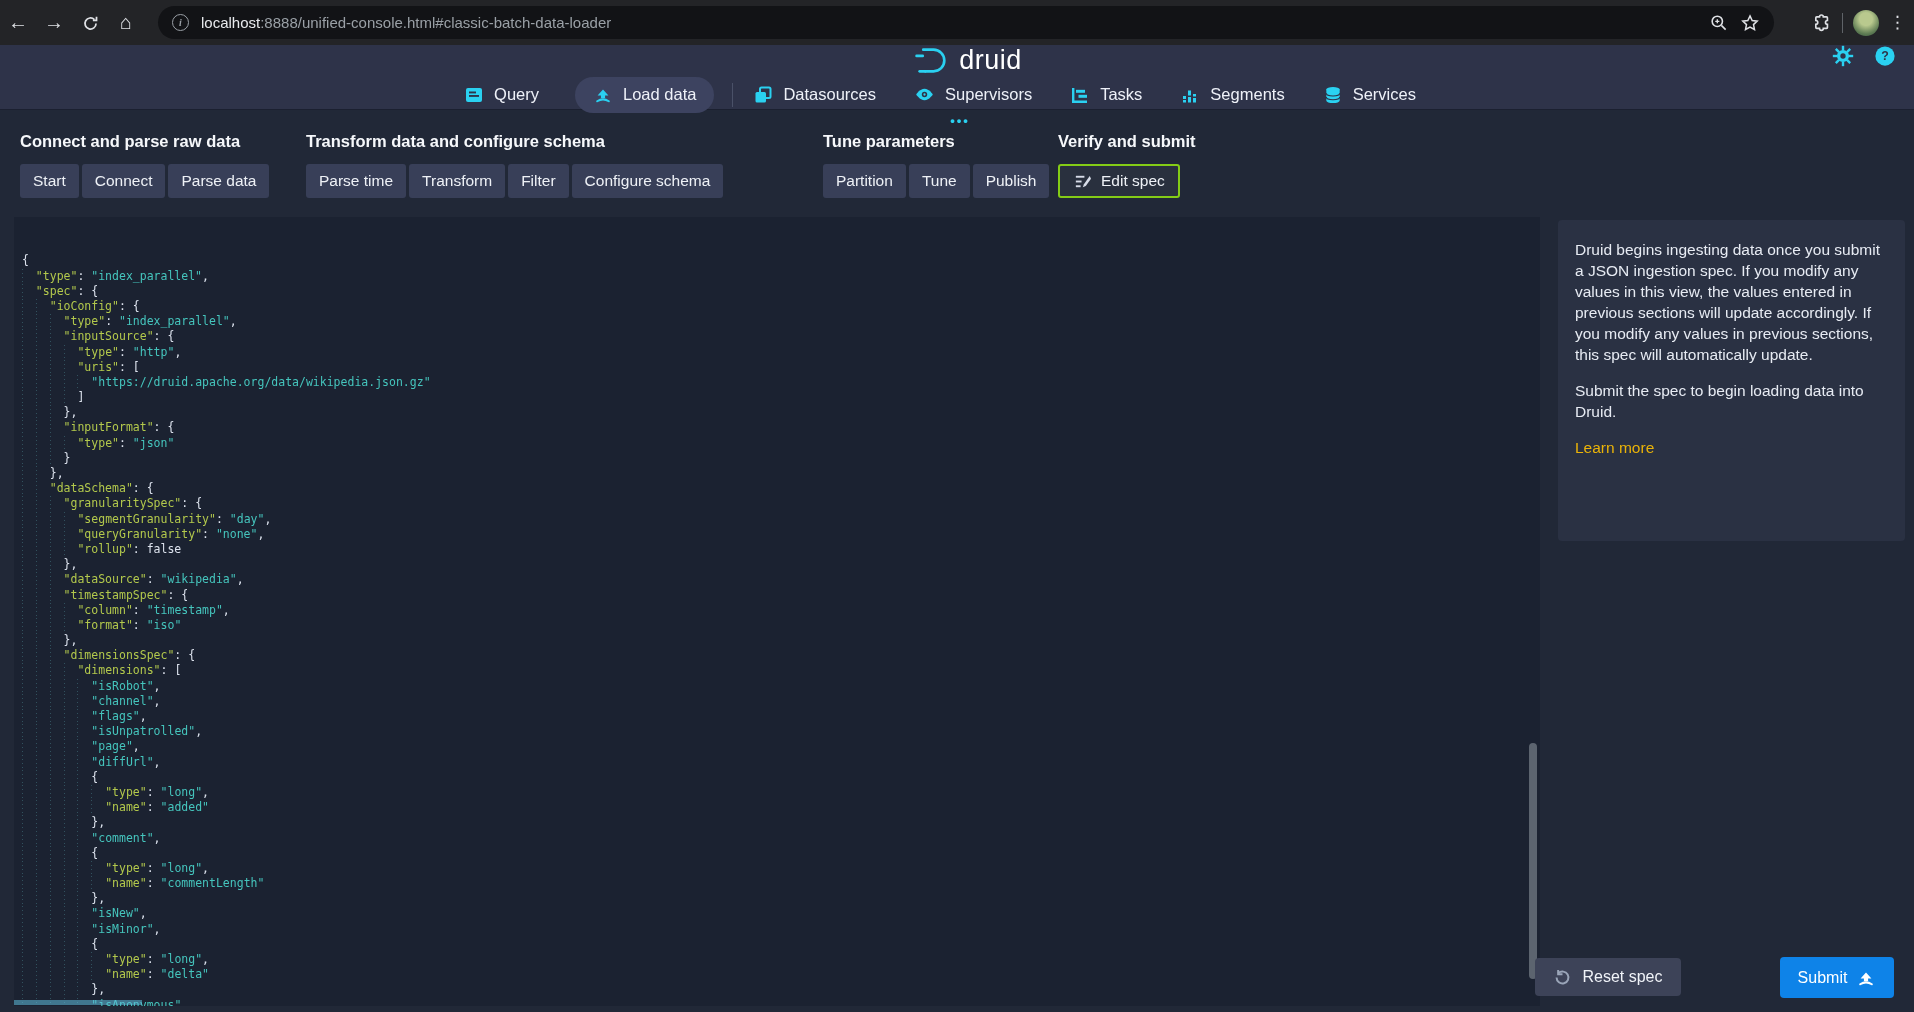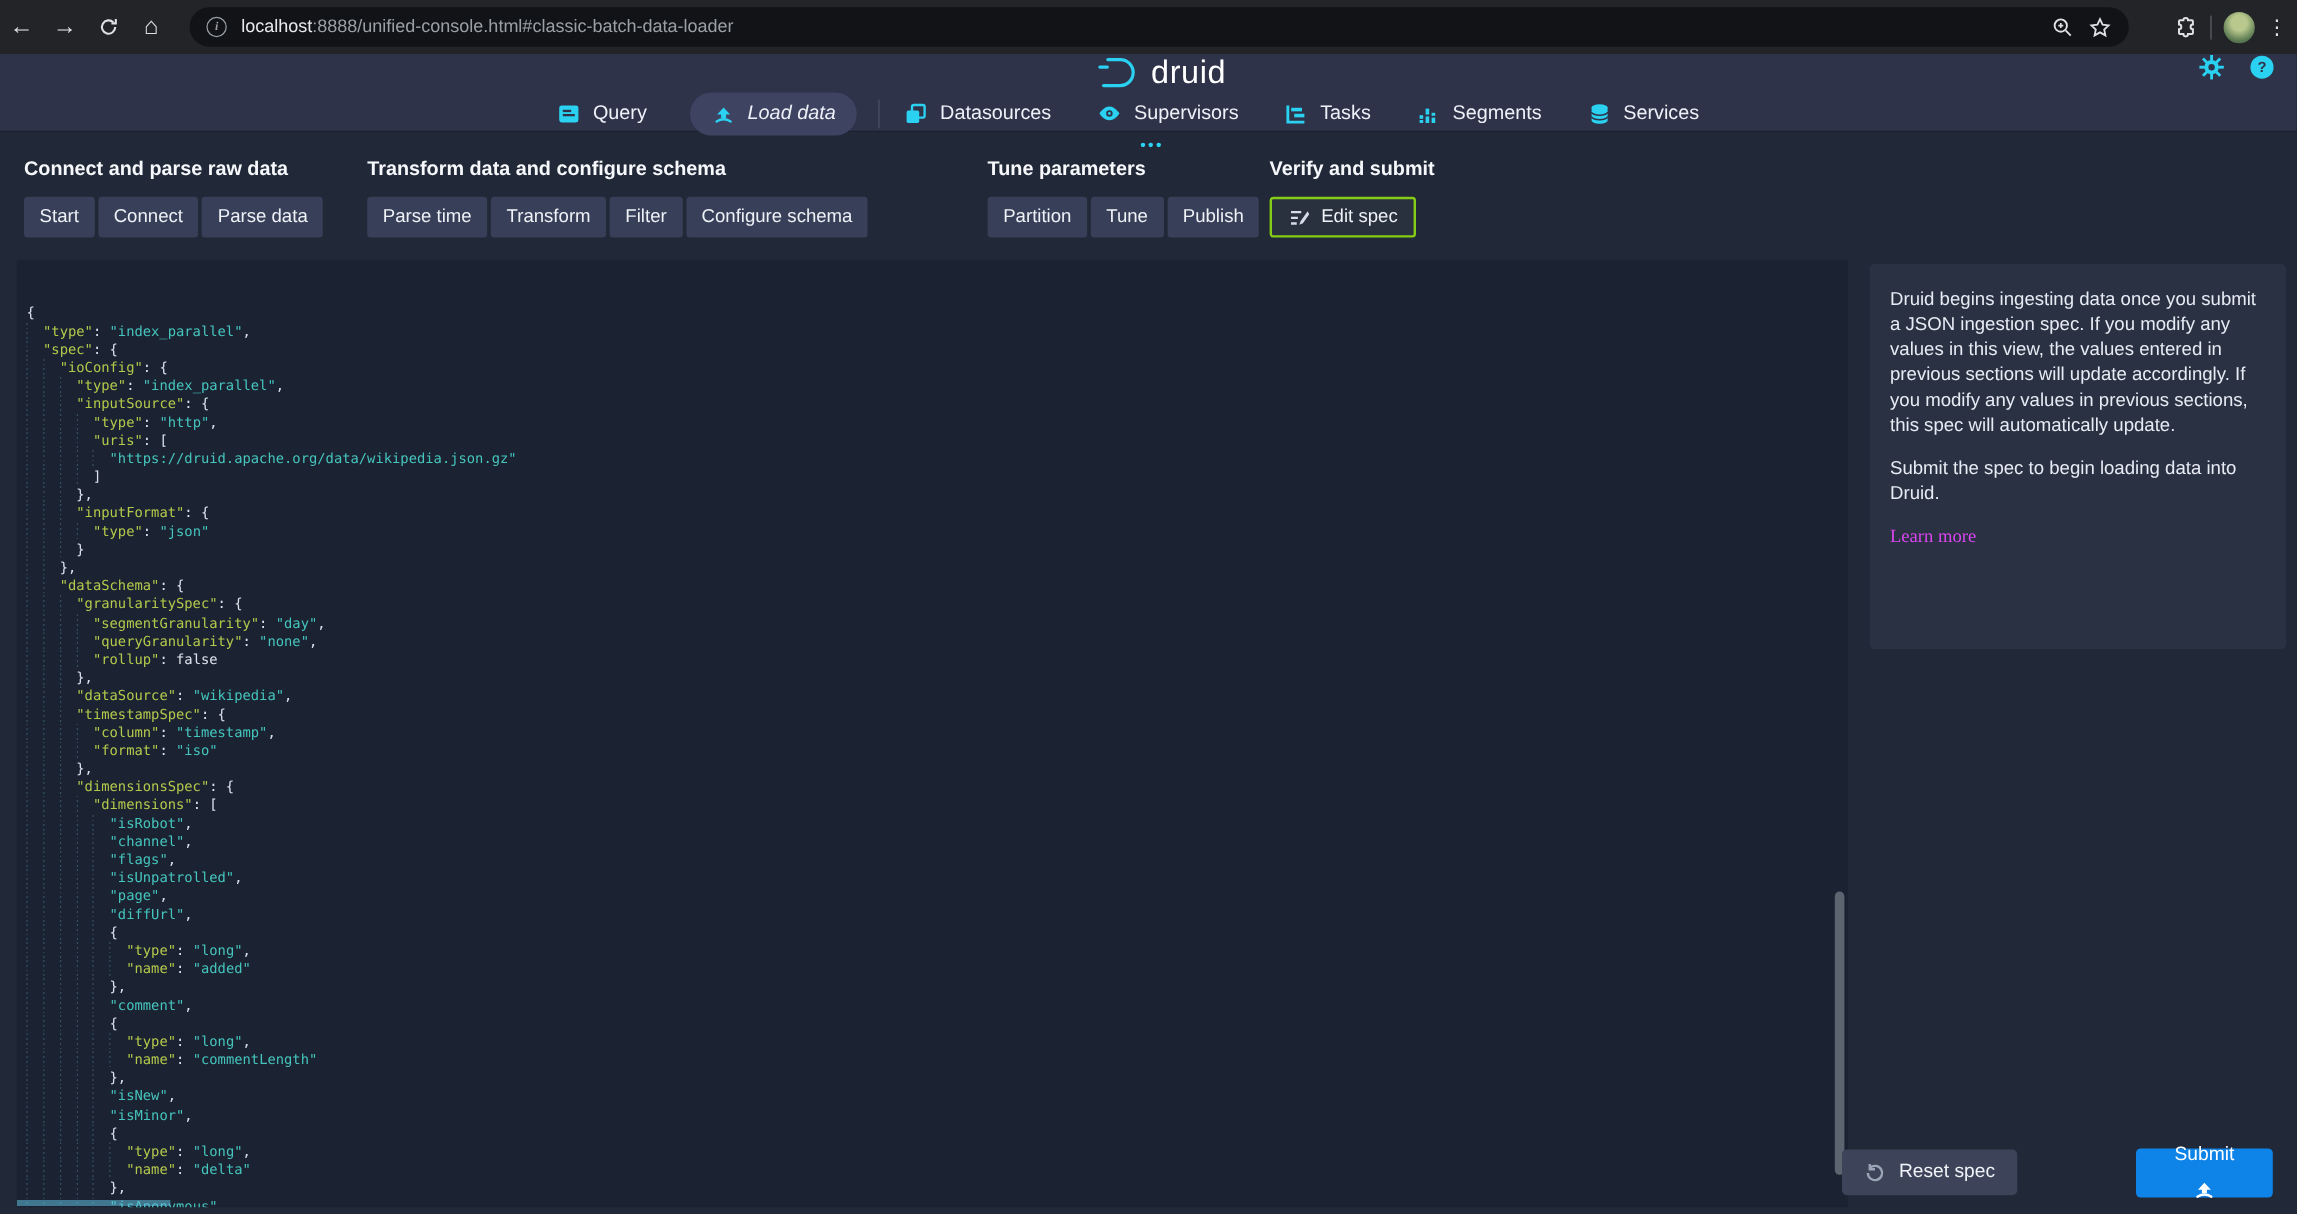--- a/index.html
+++ b/index.html
@@ -127,7 +127,7 @@
         </span>
         <span>Query</span>
       </div>
-      <div class="nav-item active" style="margin-right: 0px; font-style: italic;">
+      <div class="nav-item active" style="margin-right: 0px;">
         <span class="ic">
           <svg width="20" height="20" viewBox="0 0 24 24">
             <path d="M5.5 12.5 L12 5.5 L18.5 12.5 H14.5 V16 H9.5 V12.5 Z" fill="currentColor"></path>

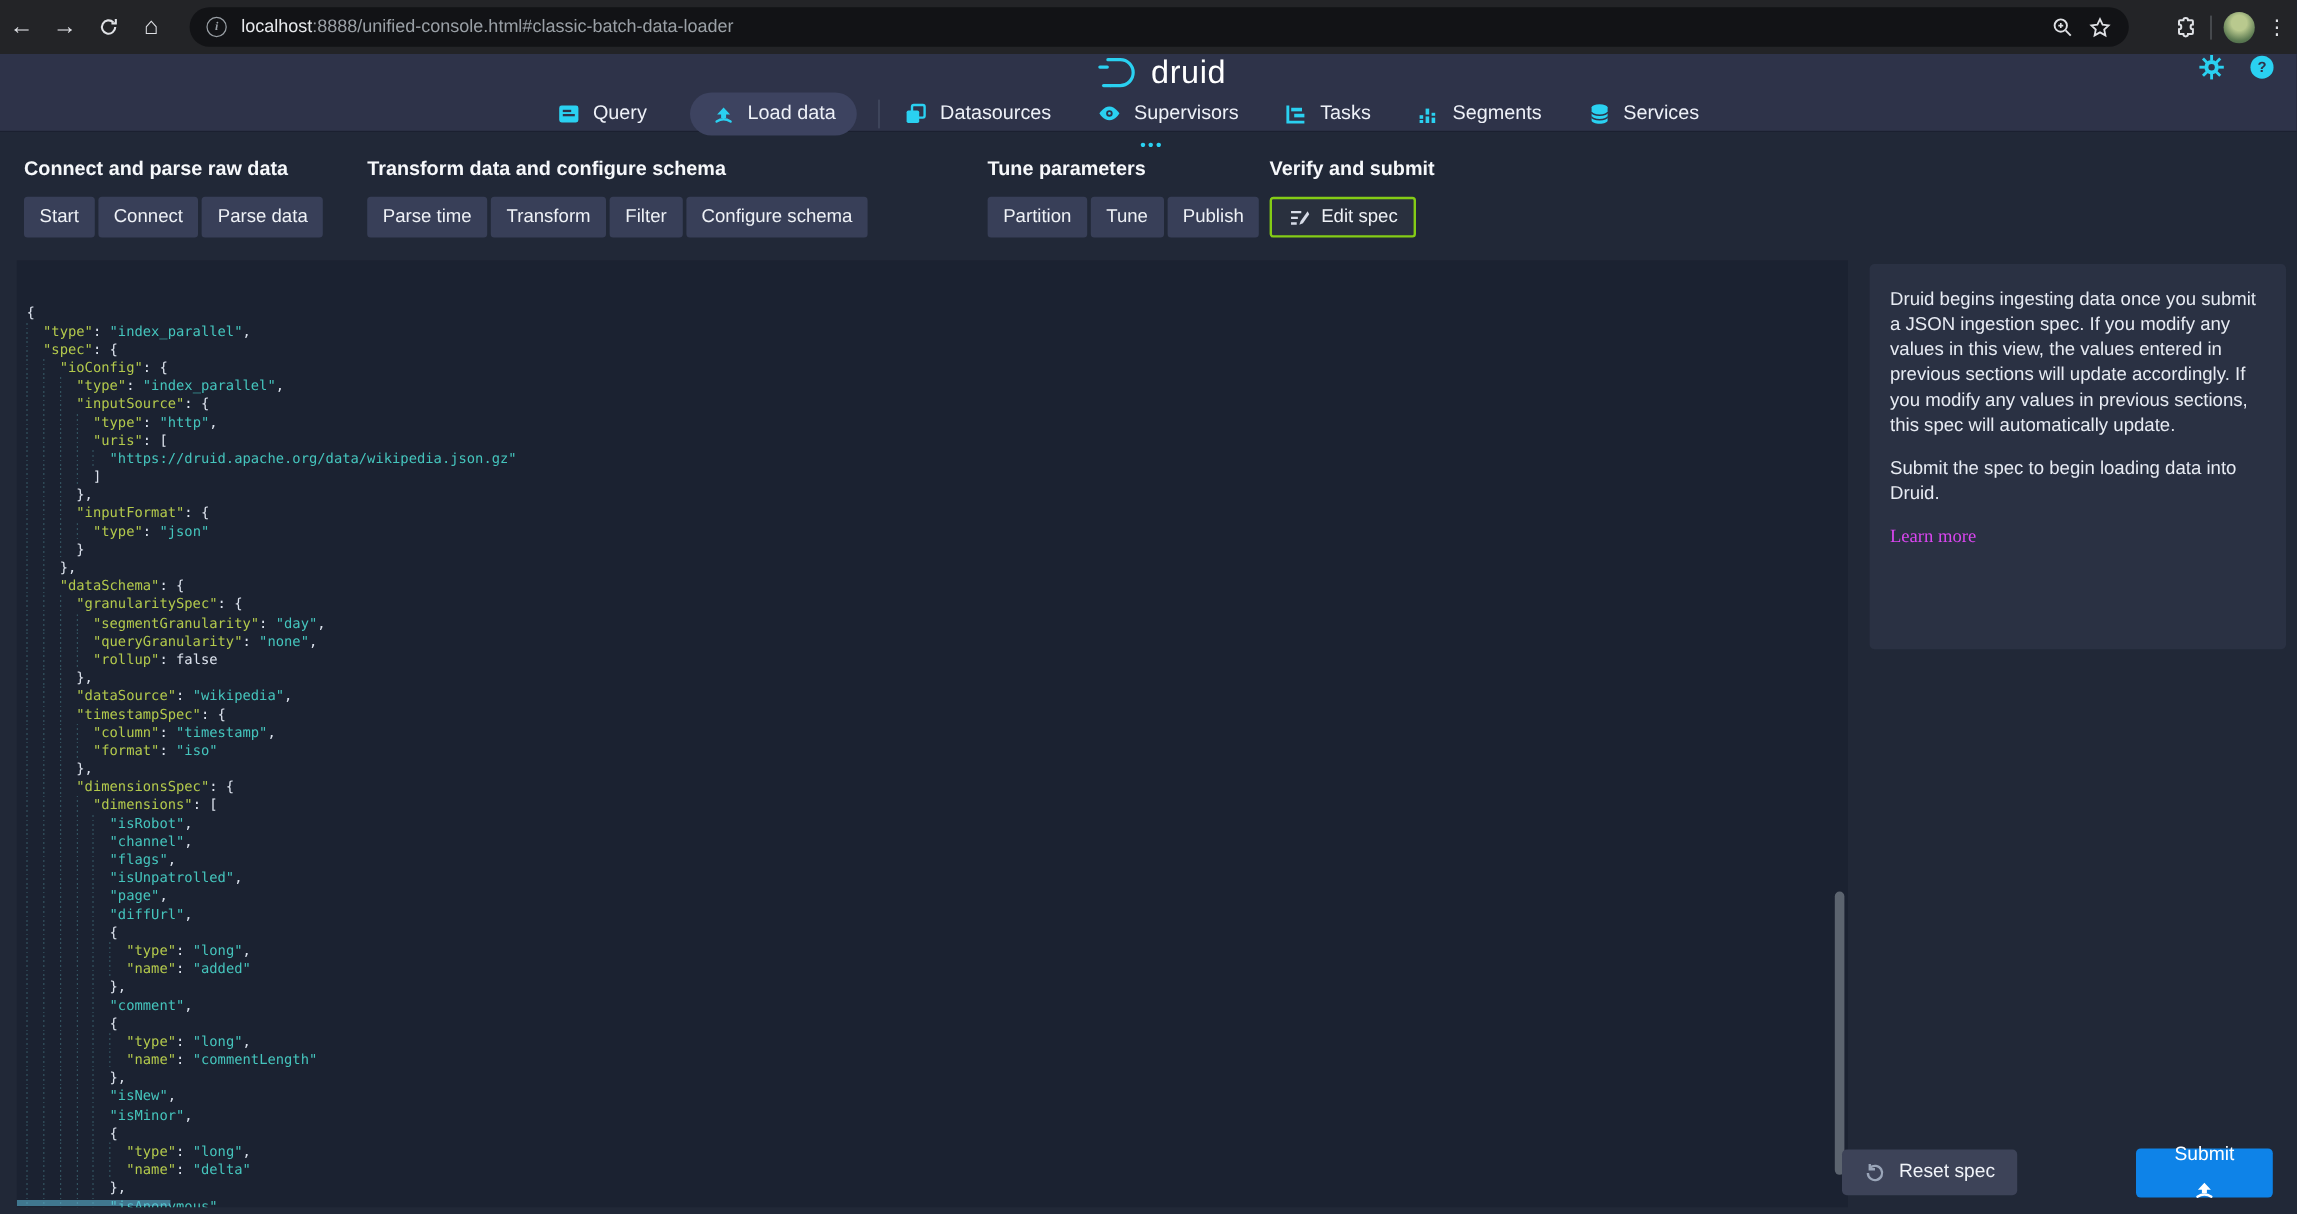--- a/index.html
+++ b/index.html
@@ -53,7 +53,7 @@
   
   .panel{position:absolute;left:1558px;top:220px;width:347px;height:321px;background:#2a3143;border-radius:4px;padding:19px 17px;box-sizing:border-box;color:#e7ebf3;font-size:15.5px;line-height:21px;}
   .panel p{margin:0 0 15px 0;}
-  .panel a{color:#d946ef;text-decoration:none;cursor:pointer;font-family:Liberation Serif, serif;}
+  .panel a{color:#eab308;text-decoration:none;cursor:pointer;}
 
   
   .btn-reset{position:absolute;left:1535px;top:958px;width:146px;height:38px;background:#3d4358;border:none;border-radius:4px;color:#f0f3f8;font-size:16px;display:flex;align-items:center;justify-content:center;gap:10px;cursor:pointer;font-family:"Liberation Sans",sans-serif;}

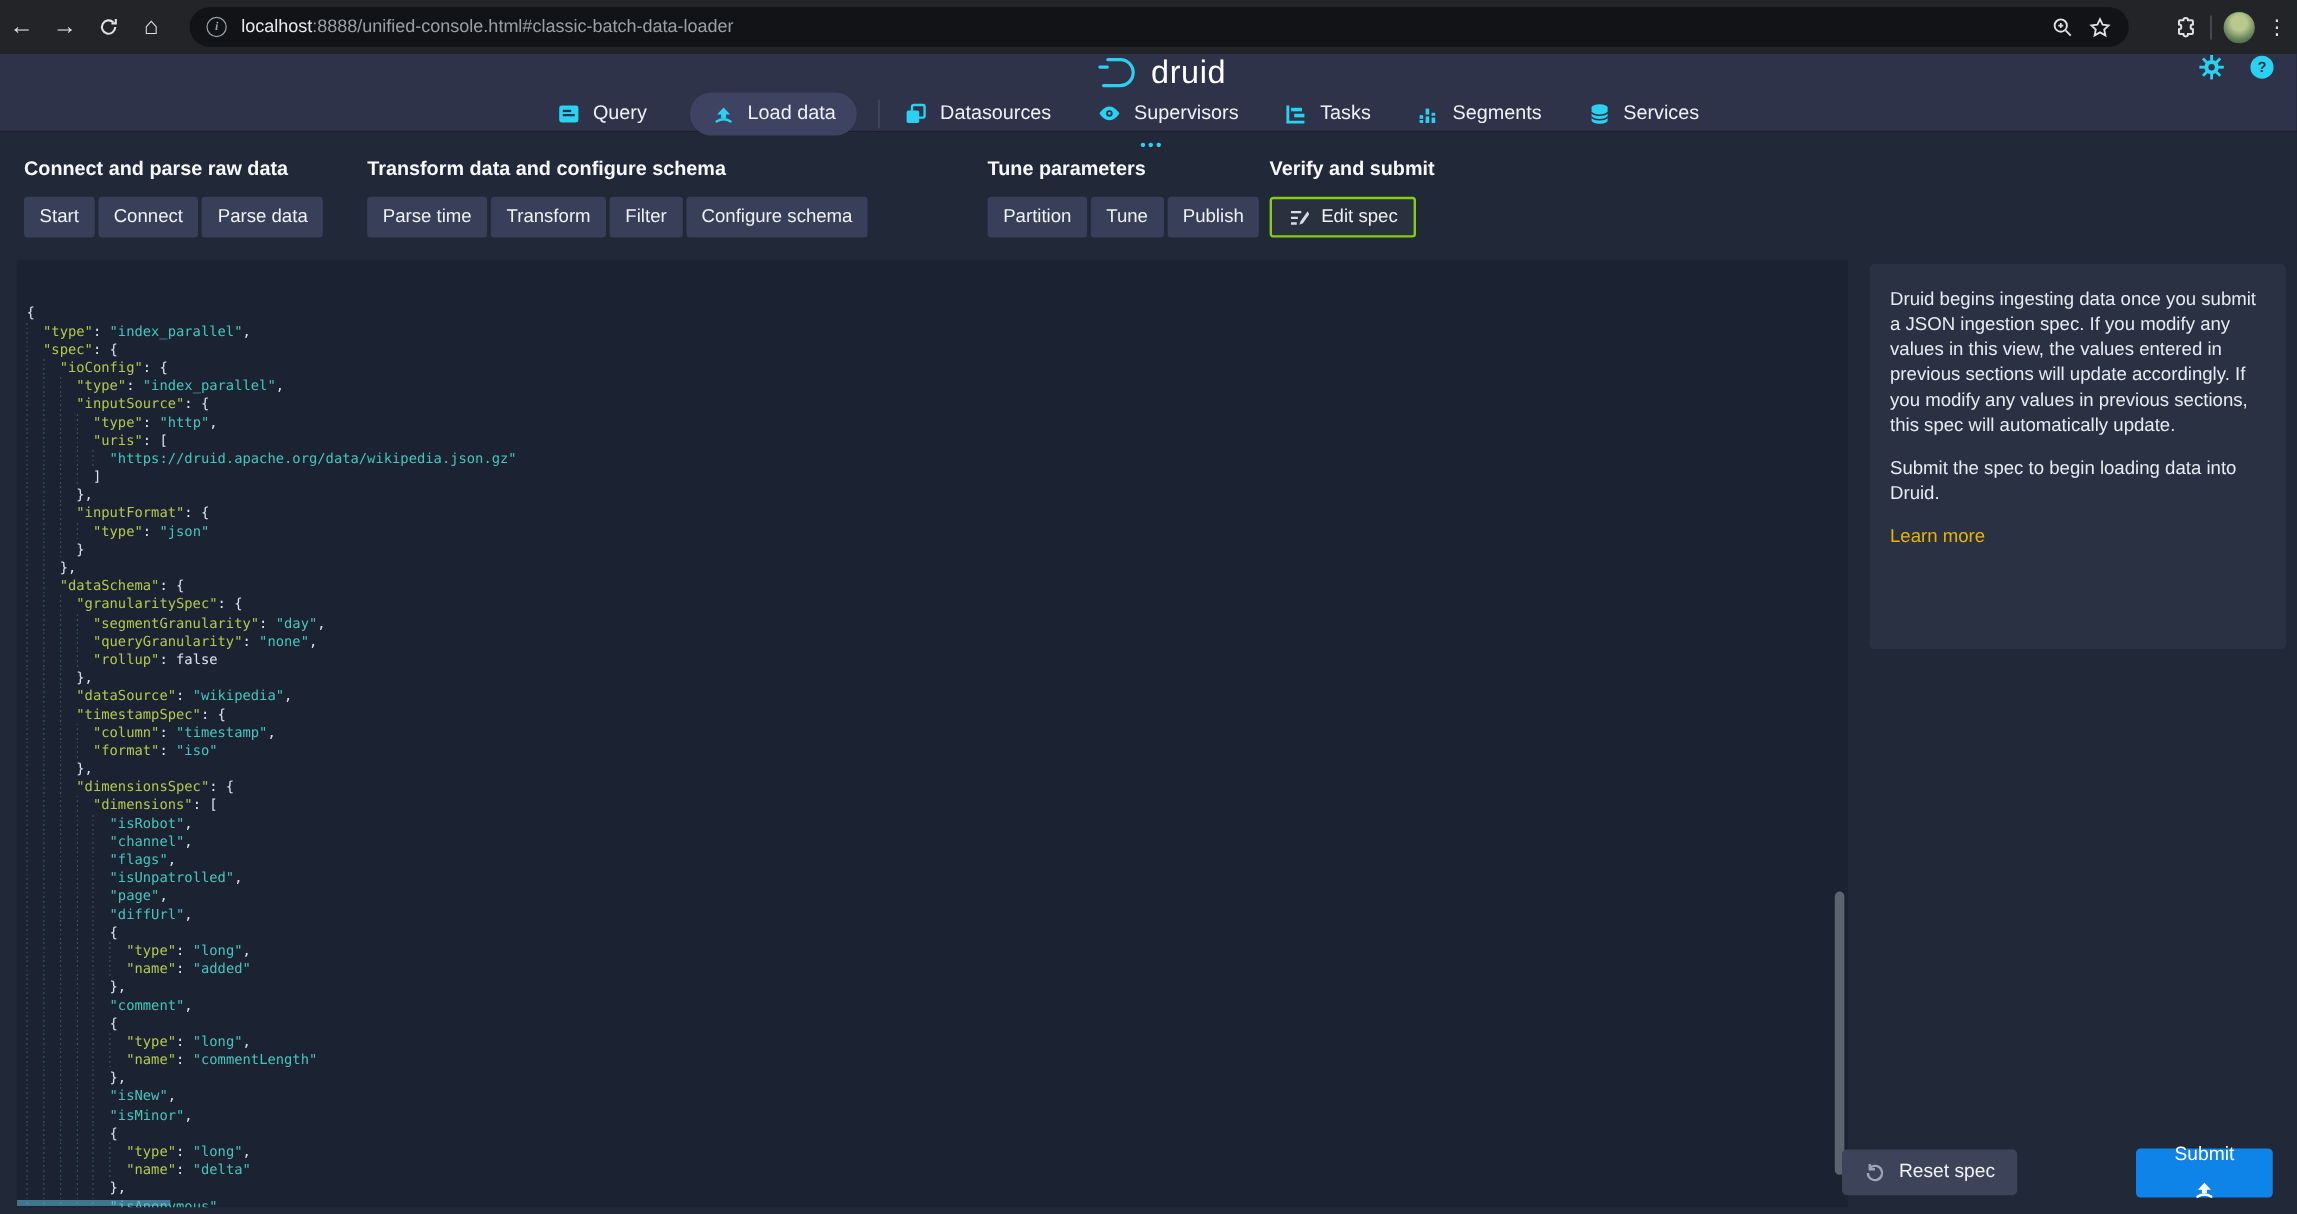--- a/index.html
+++ b/index.html
@@ -57,7 +57,7 @@
 
   
   .btn-reset{position:absolute;left:1535px;top:958px;width:146px;height:38px;background:#3d4358;border:none;border-radius:4px;color:#f0f3f8;font-size:16px;display:flex;align-items:center;justify-content:center;gap:10px;cursor:pointer;font-family:"Liberation Sans",sans-serif;}
-  .btn-submit{position:absolute;left:1780px;top:957px;width:114px;height:41px;background:#0e83e8;border:none;border-radius:4px;color:#ffffff;font-size:16px;display:flex;align-items:center;justify-content:center;gap:9px;cursor:pointer;font-family:"Liberation Sans",sans-serif;flex-direction:column;}
+  .btn-submit{position:absolute;left:1780px;top:957px;width:114px;height:41px;background:#0e83e8;border:none;border-radius:4px;color:#ffffff;font-size:16px;display:flex;align-items:center;justify-content:center;gap:9px;cursor:pointer;font-family:"Liberation Sans",sans-serif;}
 </style>
 </head>
 <body>

